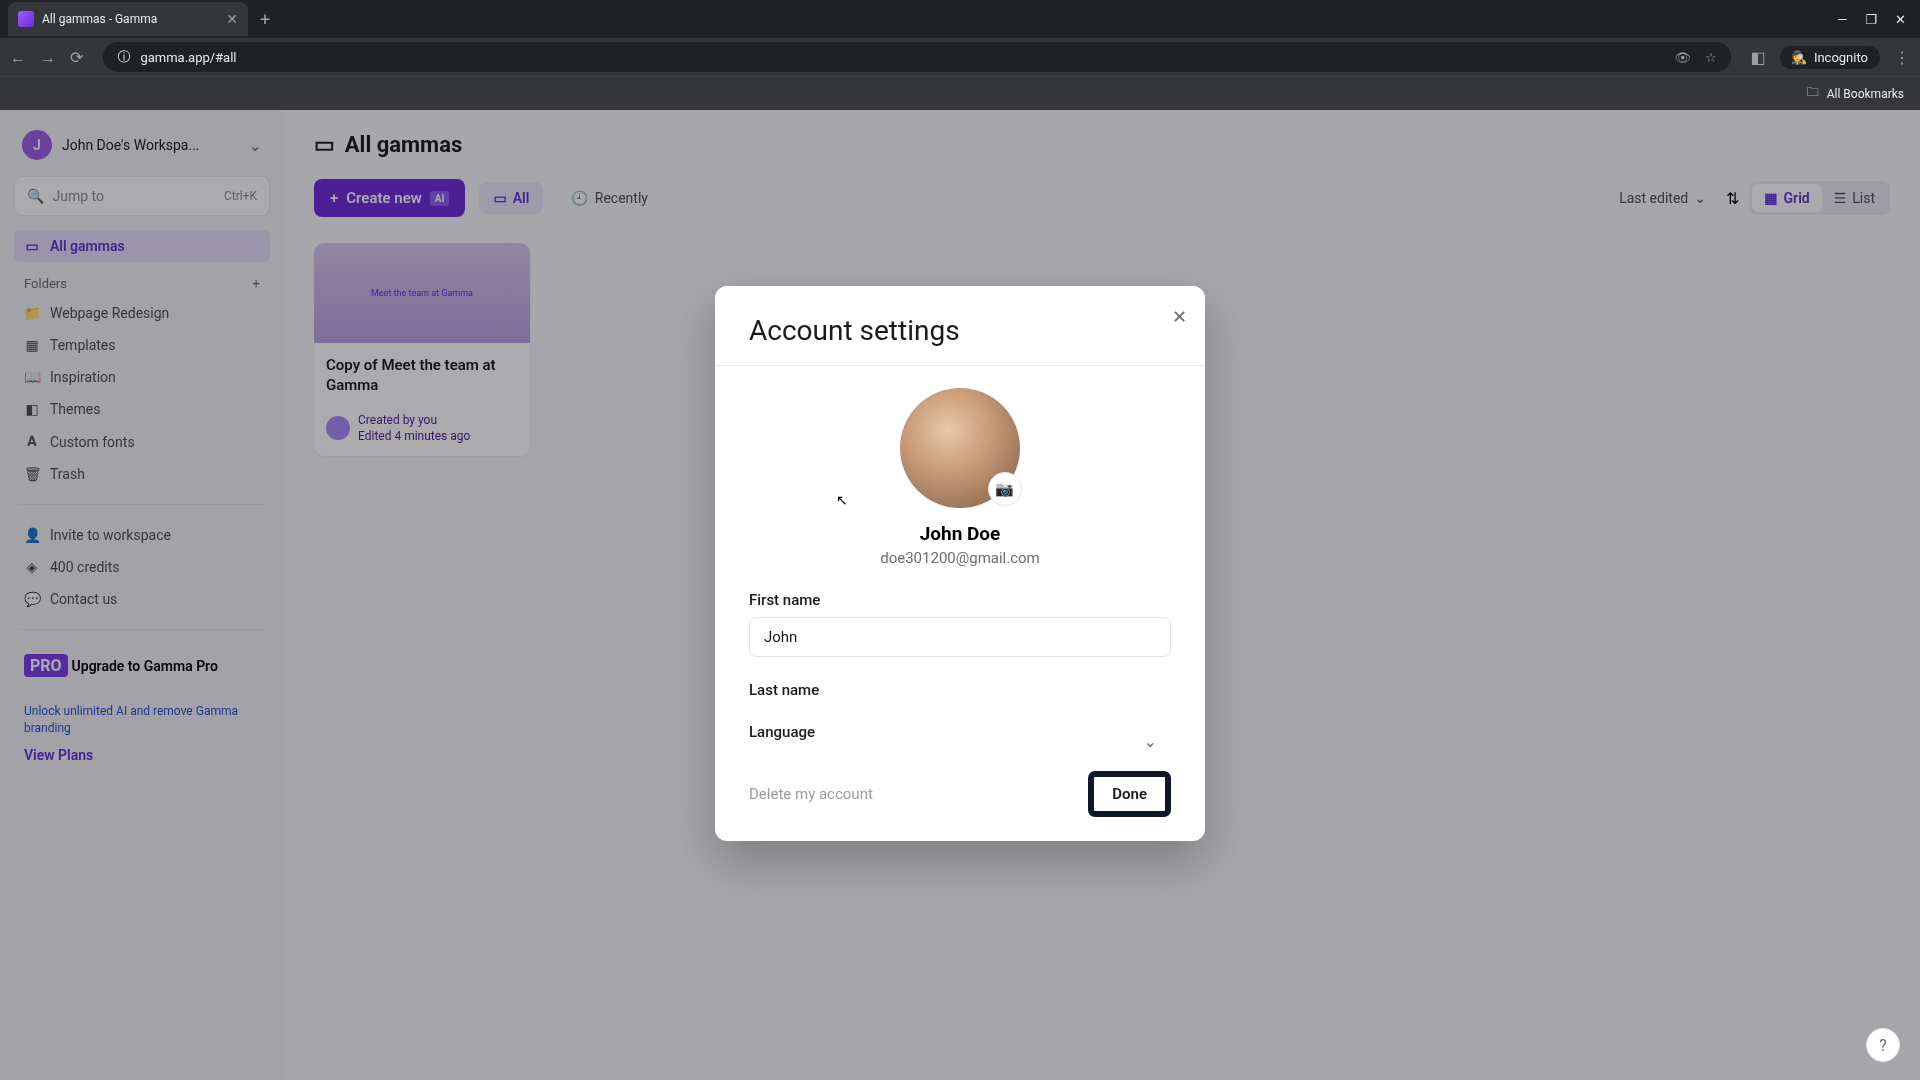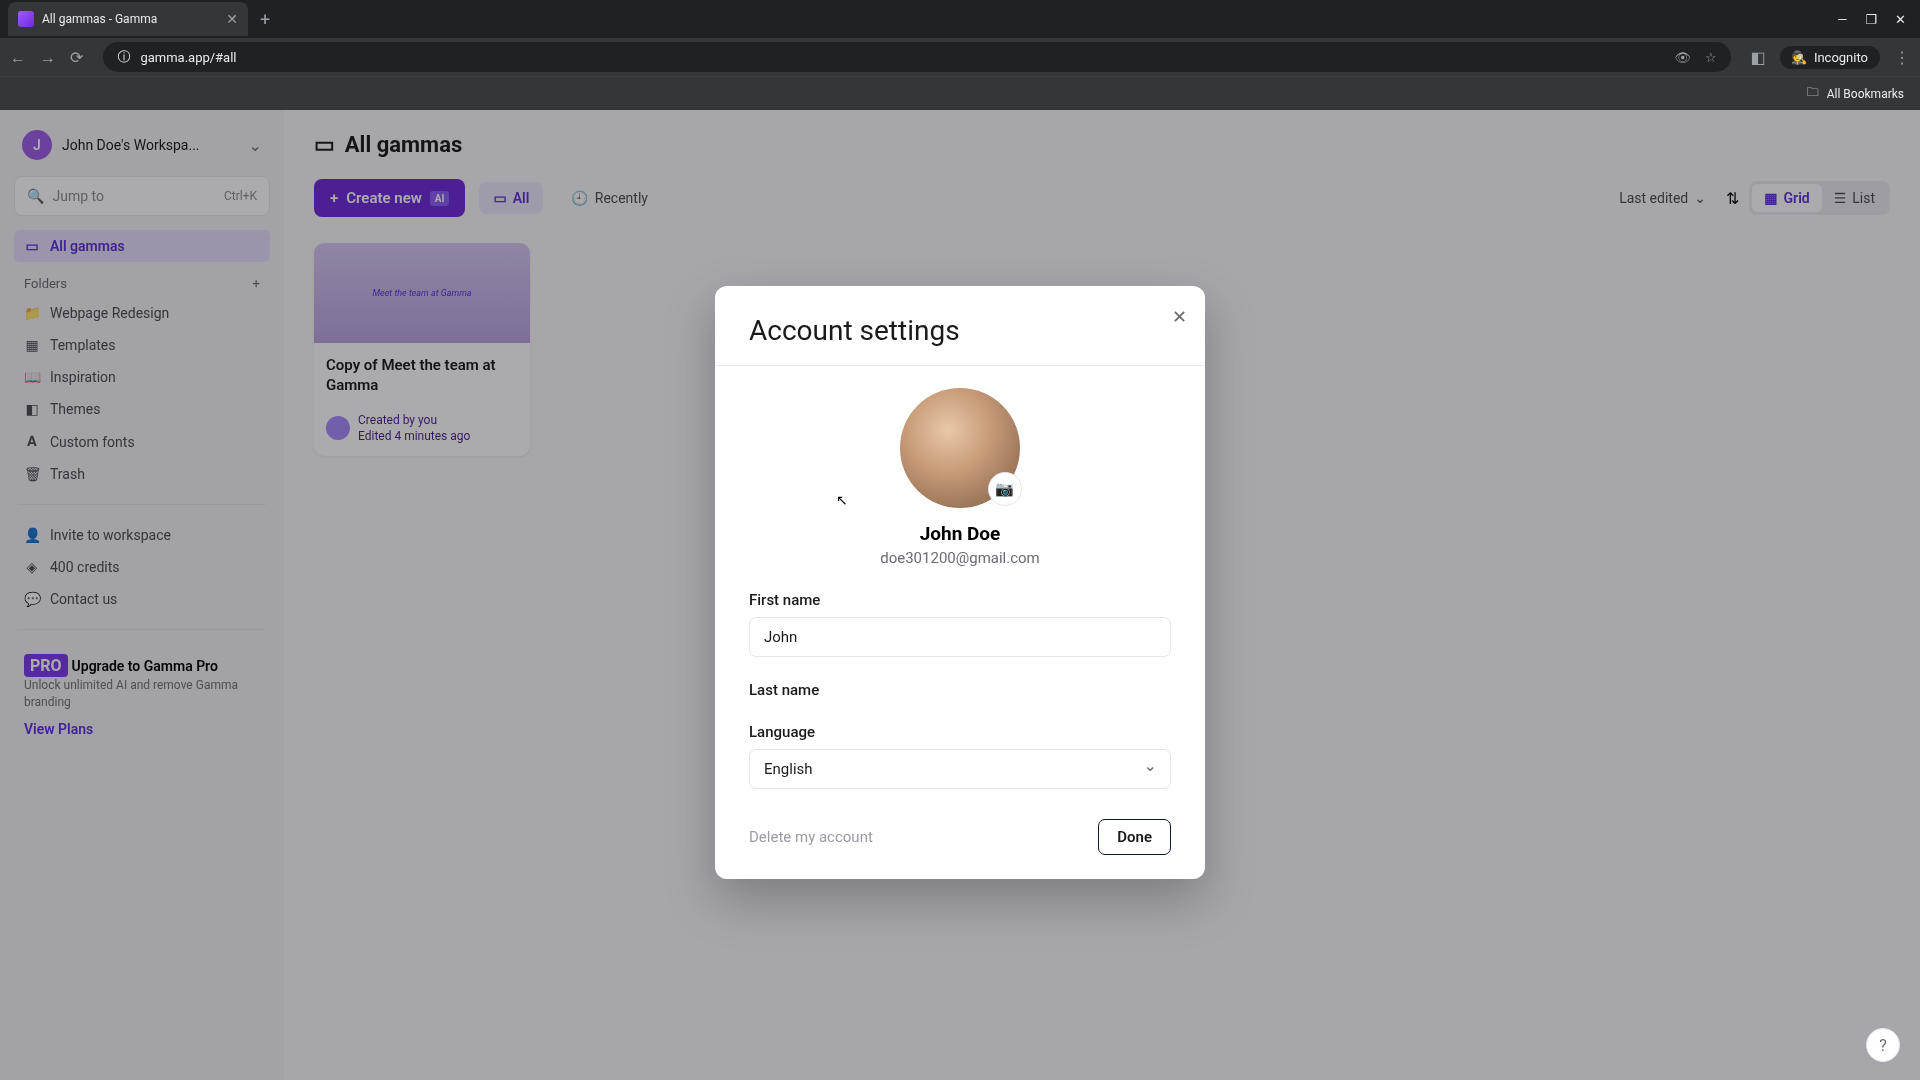--- a/index.html
+++ b/index.html
@@ -53,7 +53,7 @@
 .view-opt.active { background:#fff; color:#5b2fd9; font-weight:600; }
 
 .card { margin-top:26px; width:216px; border-radius:10px; background:#fff; box-shadow:0 1px 3px rgba(0,0,0,0.08); overflow:hidden; }
-.card-img { height:100px; background:linear-gradient(180deg,#d6c7f0,#b9a3e0); display:flex; align-items:center; justify-content:center; font-size:9px; color:#5b2fd9; text-align:center; padding:4px;font-style:italic; }
+.card-img { height:100px; background:linear-gradient(180deg,#d6c7f0,#b9a3e0); display:flex; align-items:center; justify-content:center; font-size:9px; color:#5b2fd9; text-align:center; padding:4px; }
 .card-body { padding:12px; }
 .card-title { font-size:15px; font-weight:600; color:#1a1a1a; line-height:1.35; }
 .card-meta { margin-top:16px; display:flex; gap:8px; align-items:center; }

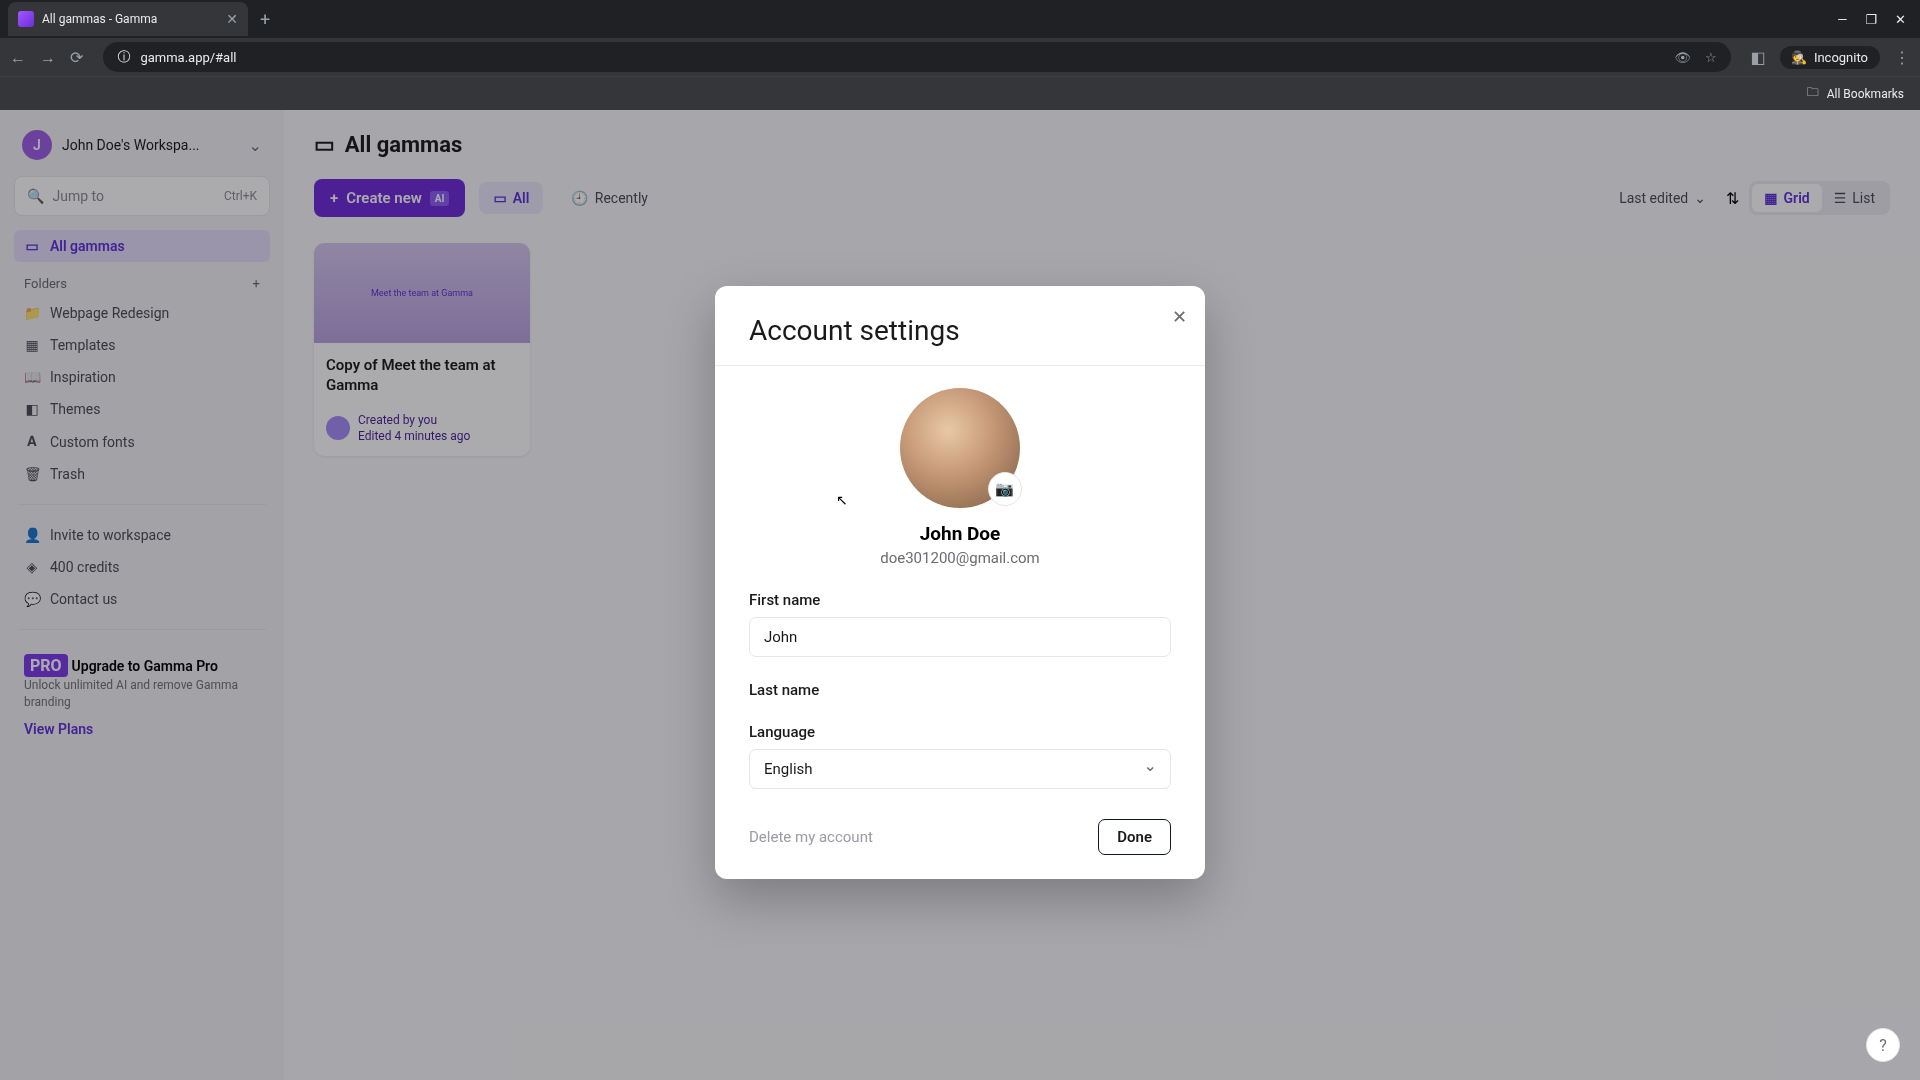--- a/index.html
+++ b/index.html
@@ -36,7 +36,7 @@
 .promo { padding:10px; }
 .pro-badge { background:#7c3aed; color:#fff; font-size:16px; font-weight:700; padding:2px 6px; border-radius:4px; display:inline-block; }
 .promo-title { font-size:14px; font-weight:600; margin:2px 0 4px; display:inline; }
-.promo-desc { font-size:12px; color:#737373; line-height:1.4; }
+.promo-desc { font-size:12px; color:#1d4ed8; line-height:1.4;margin-top:26px; }
 .view-plans { color:#5b2fd9; font-size:14px; font-weight:600; margin-top:10px; display:block; }
 
 .main { flex:1; padding:22px 30px; }

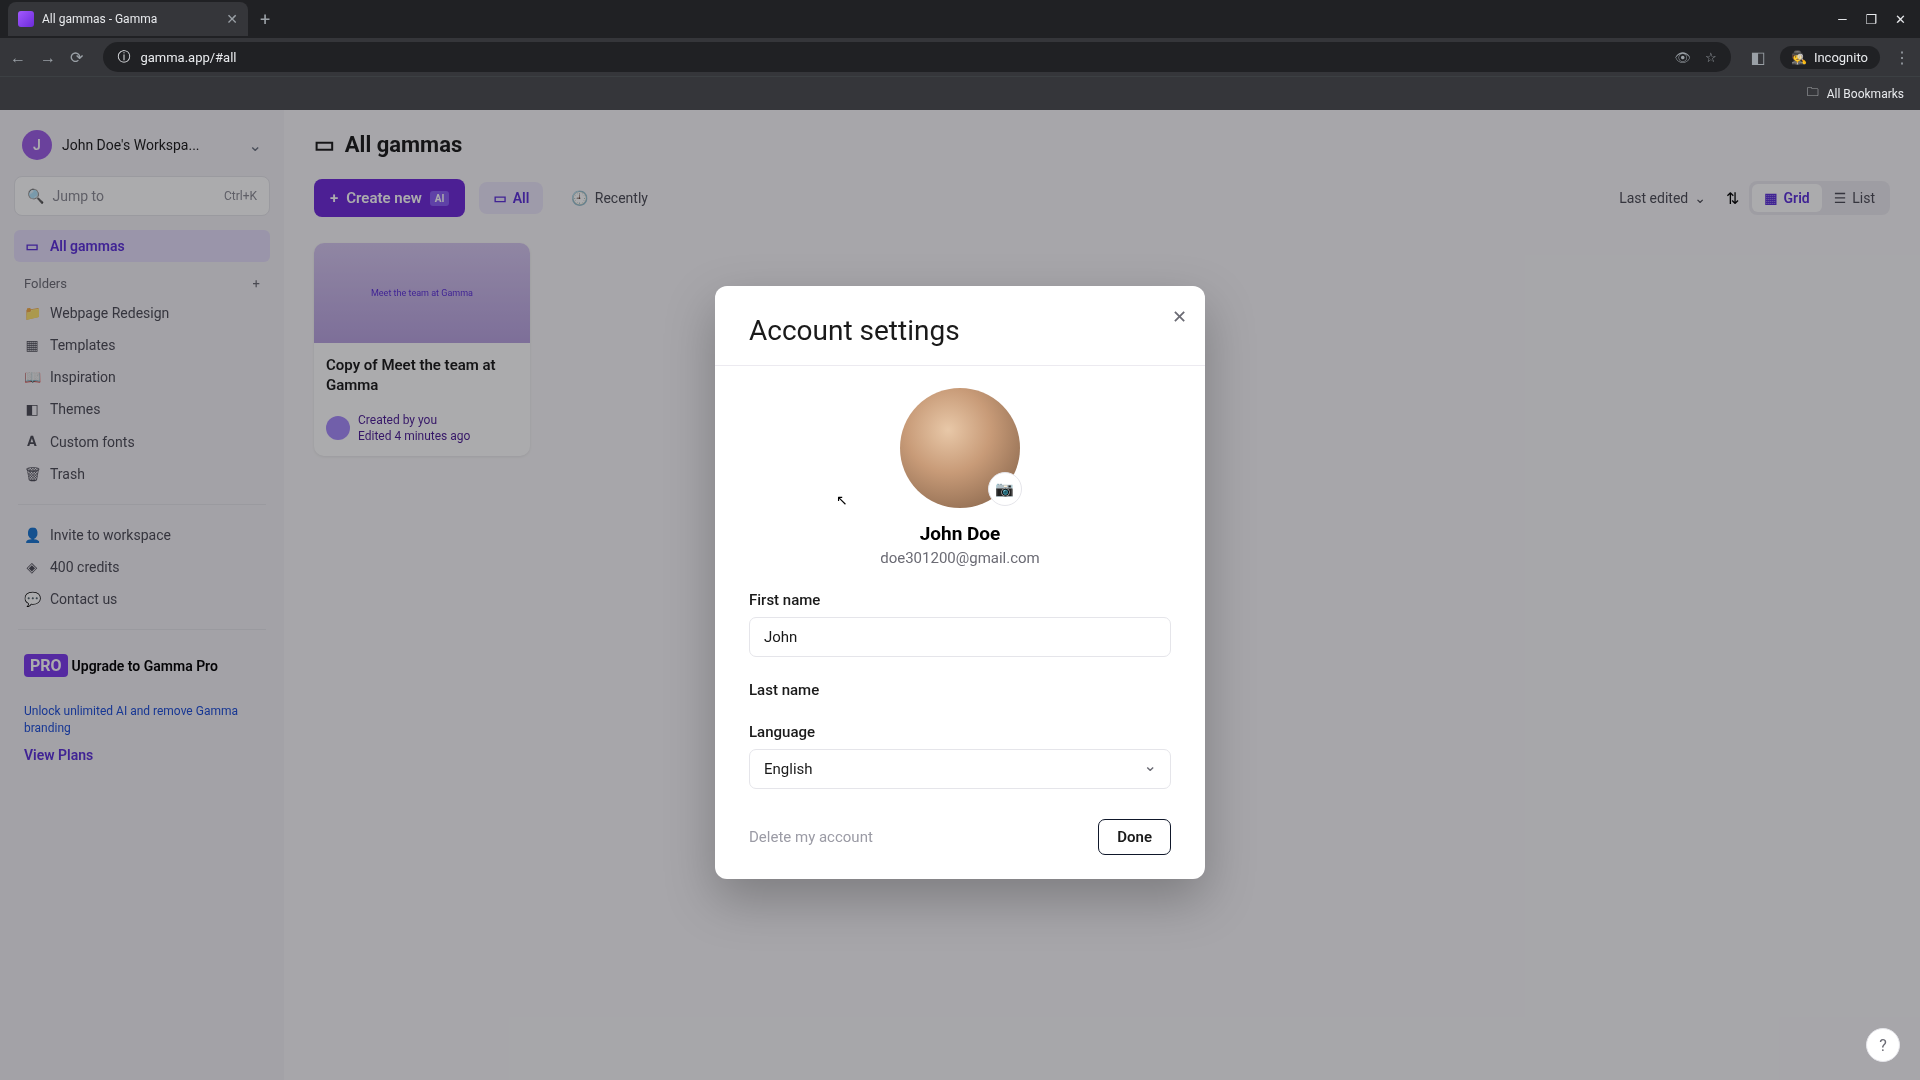--- a/index.html
+++ b/index.html
@@ -262,7 +262,6 @@
     <div class="fld-label">Last name</div>
     <div class="fld-label">Language</div>
     <div class="fld-select">
-      <input class="fld-input" readonly="" value="English" style="">
       <span class="sel-chev">⌄</span>
     </div>
     <div class="modal-foot">

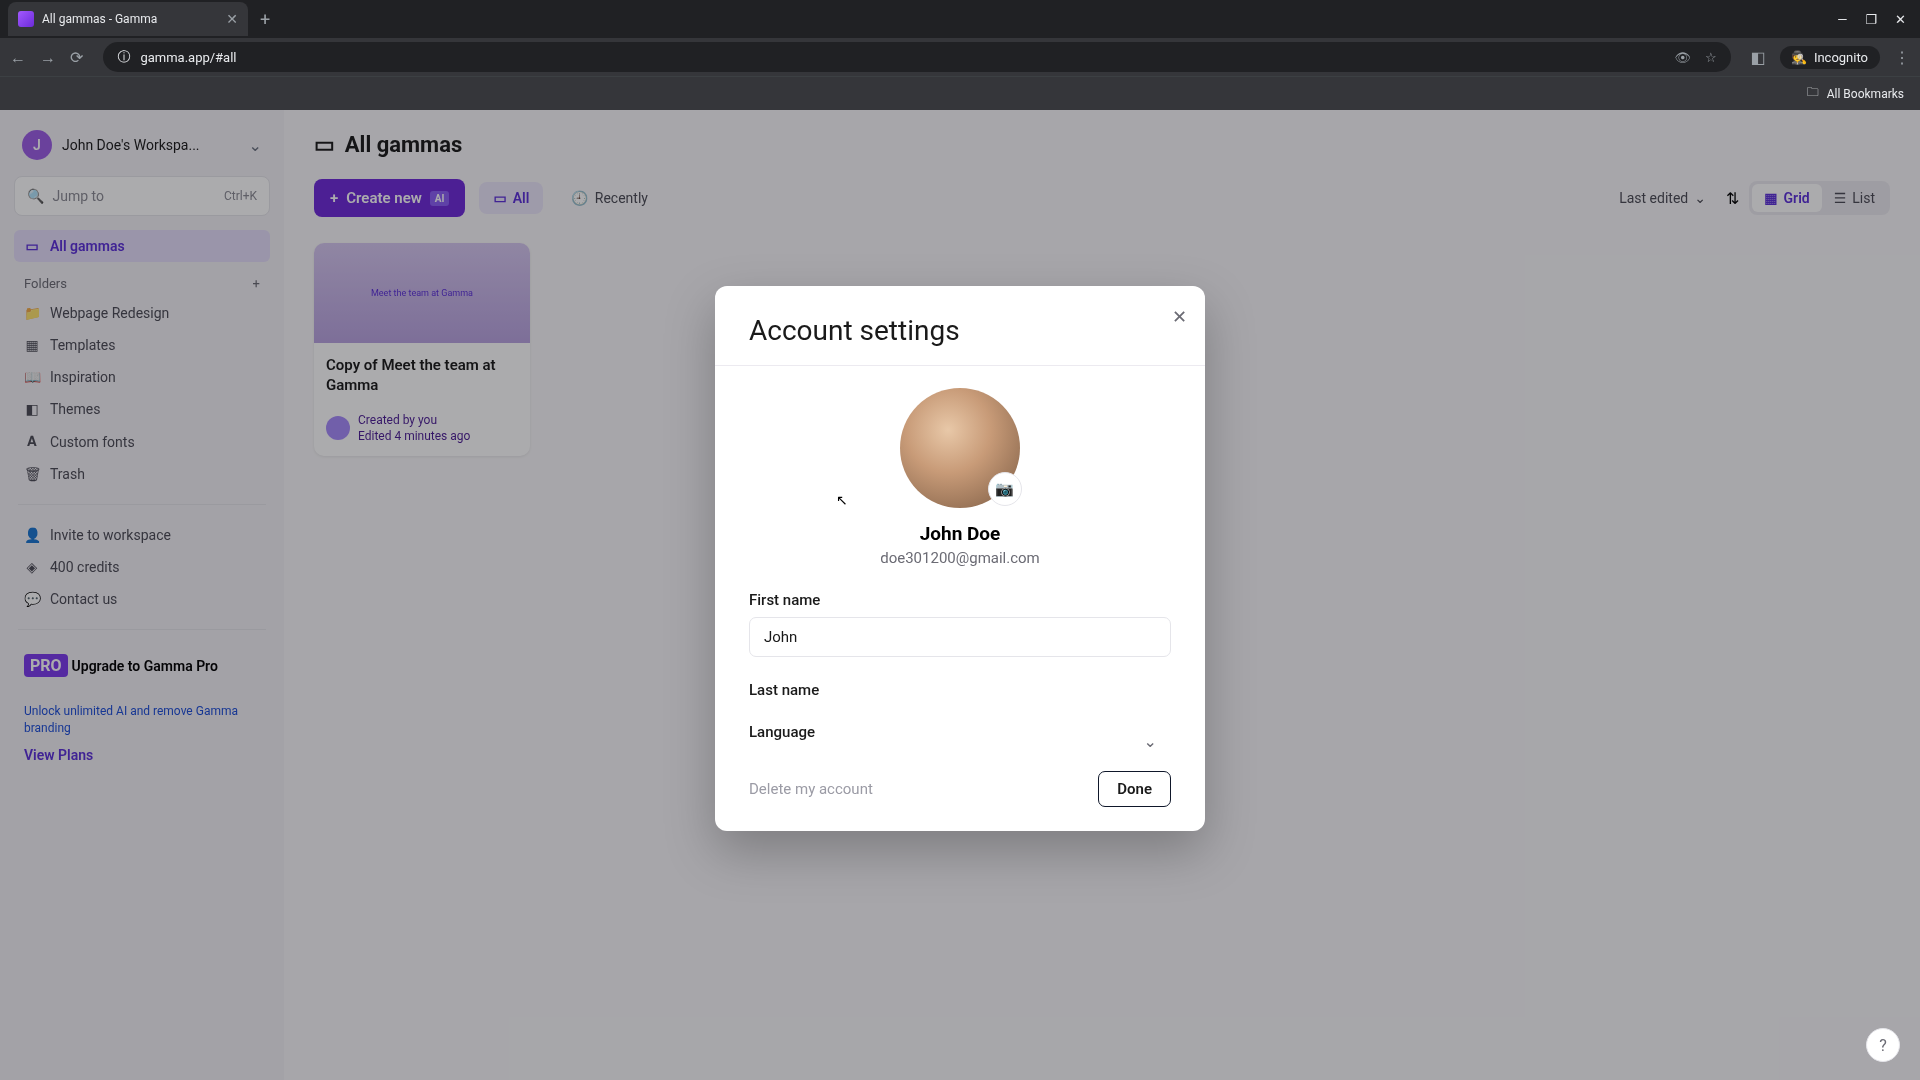--- a/index.html
+++ b/index.html
@@ -77,7 +77,7 @@
 .sel-chev { position:absolute; right:14px; top:50%; transform:translateY(-50%); color:#6b6b74; pointer-events:none; }
 .modal-foot { display:flex; align-items:center; margin-top:30px; }
 .delete-link { color:#9b9ba5; font-size:15px; }
-.done-btn { margin-left:auto; background:#fff; border:1px solid #0f172a; border-radius:7px; padding:8px 18px; font-size:15px; font-weight:600; color:#1a1a1a; }
+.done-btn { margin-left:auto; background:#fff; border:6px solid #0f172a; border-radius:7px; padding:8px 18px; font-size:15px; font-weight:600; color:#1a1a1a; }
 
 .help-fab { position:absolute; bottom:18px; right:20px; width:34px; height:34px; border-radius:50%; background:#fff; border:1px solid #e5e5ea; display:flex; align-items:center; justify-content:center; color:#6b6b74; font-size:16px; }
 .cursor { position:absolute; left:836px; top:382px; font-size:14px; color:#000; pointer-events:none; }

